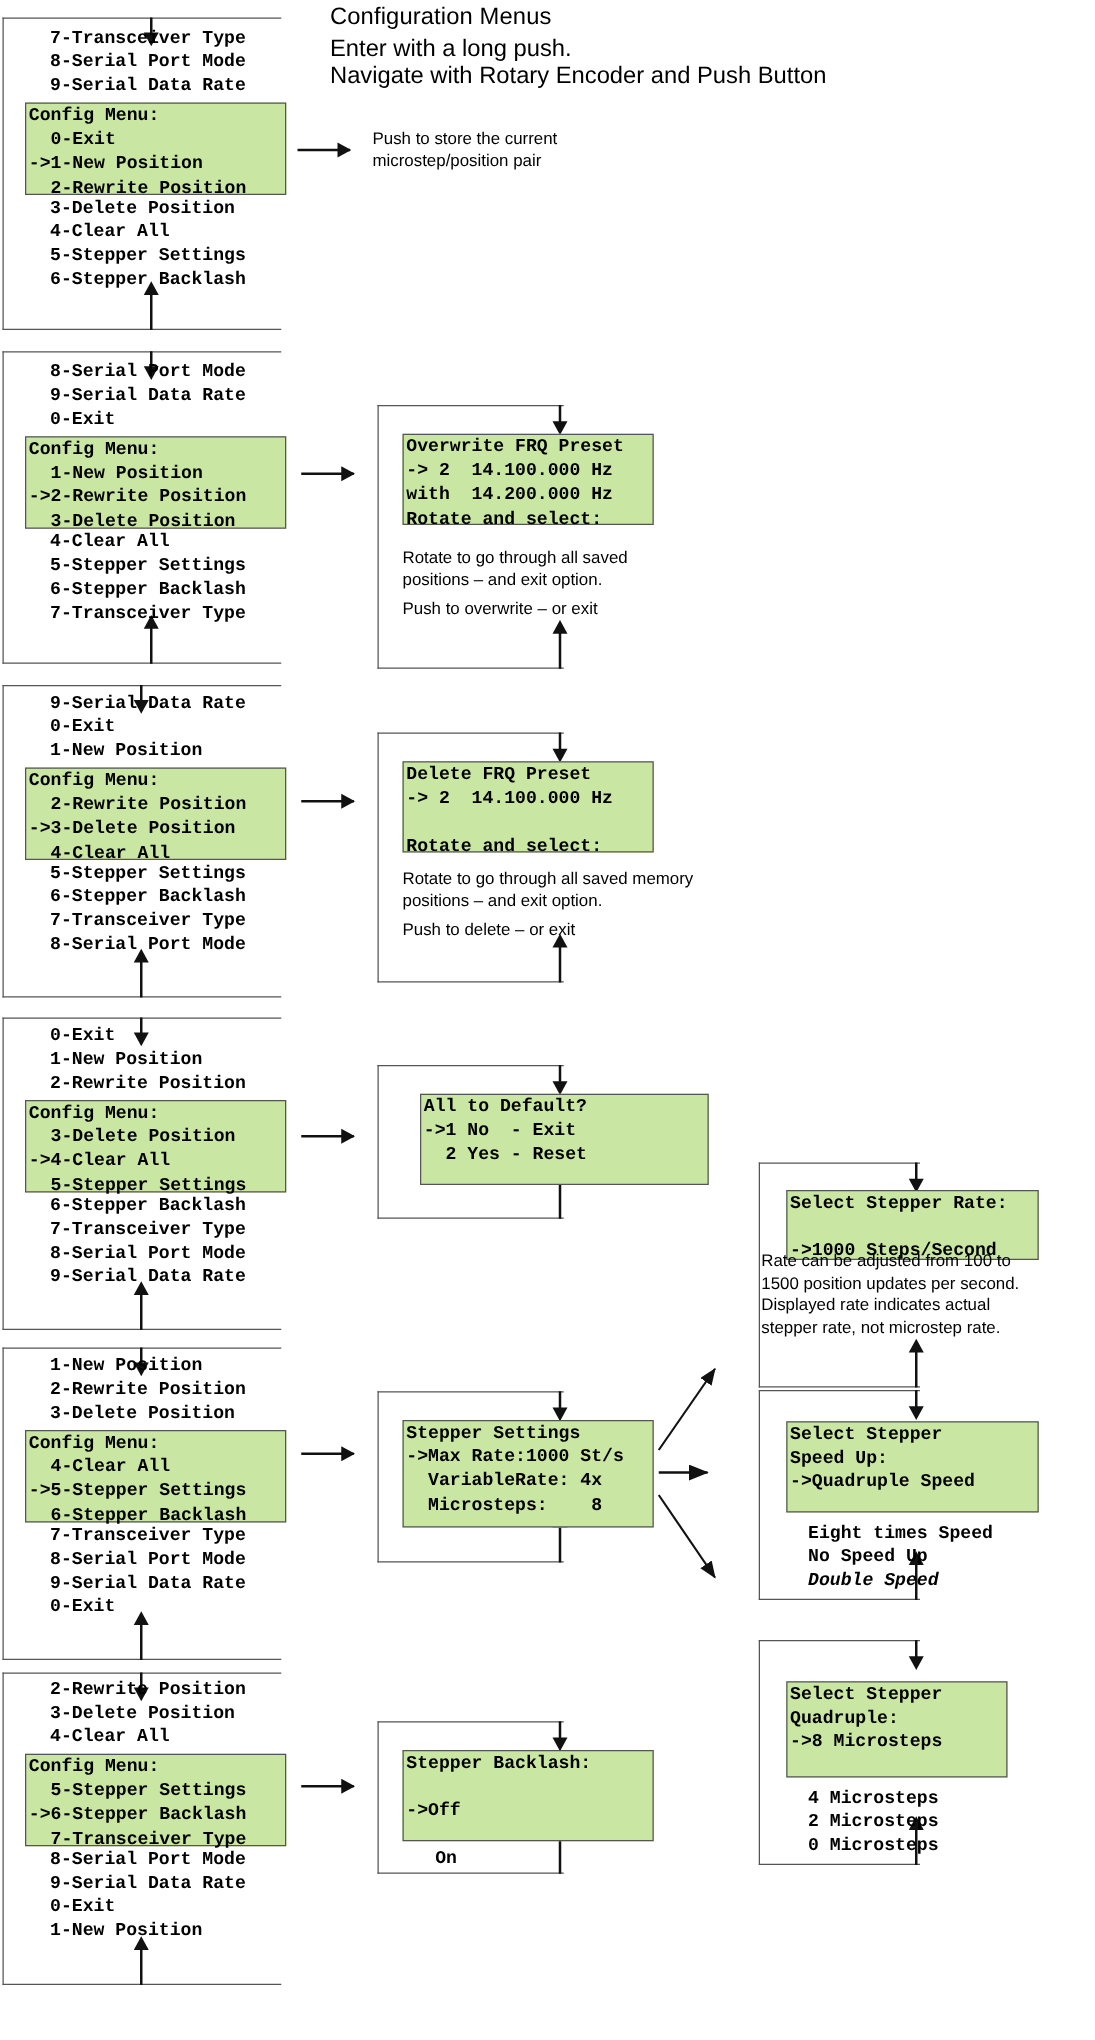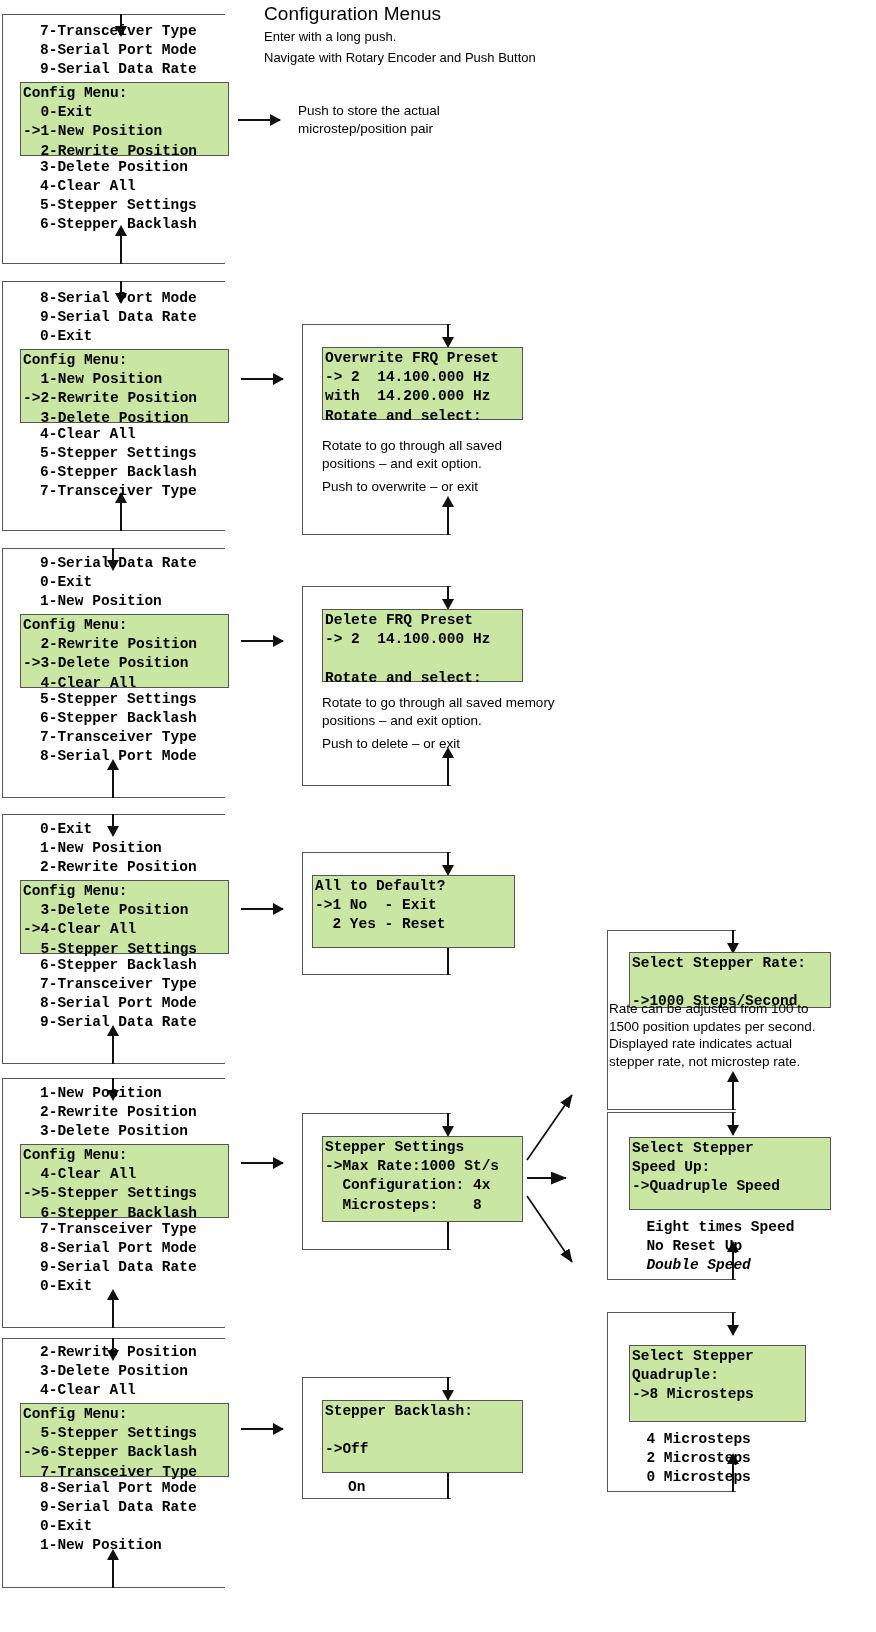--- a/index.html
+++ b/index.html
@@ -8,7 +8,7 @@
 
   
   .hdr-title{position:absolute;left:264px;top:3px;font-size:19px;letter-spacing:0.1px;}
-  .hdr-line{position:absolute;left:264px;font-size:13px;}
+  .hdr-line{position:absolute;left:264px;font-size:19px;}
 
   
   .mono{font-family:"Liberation Mono",monospace;font-weight:bold;

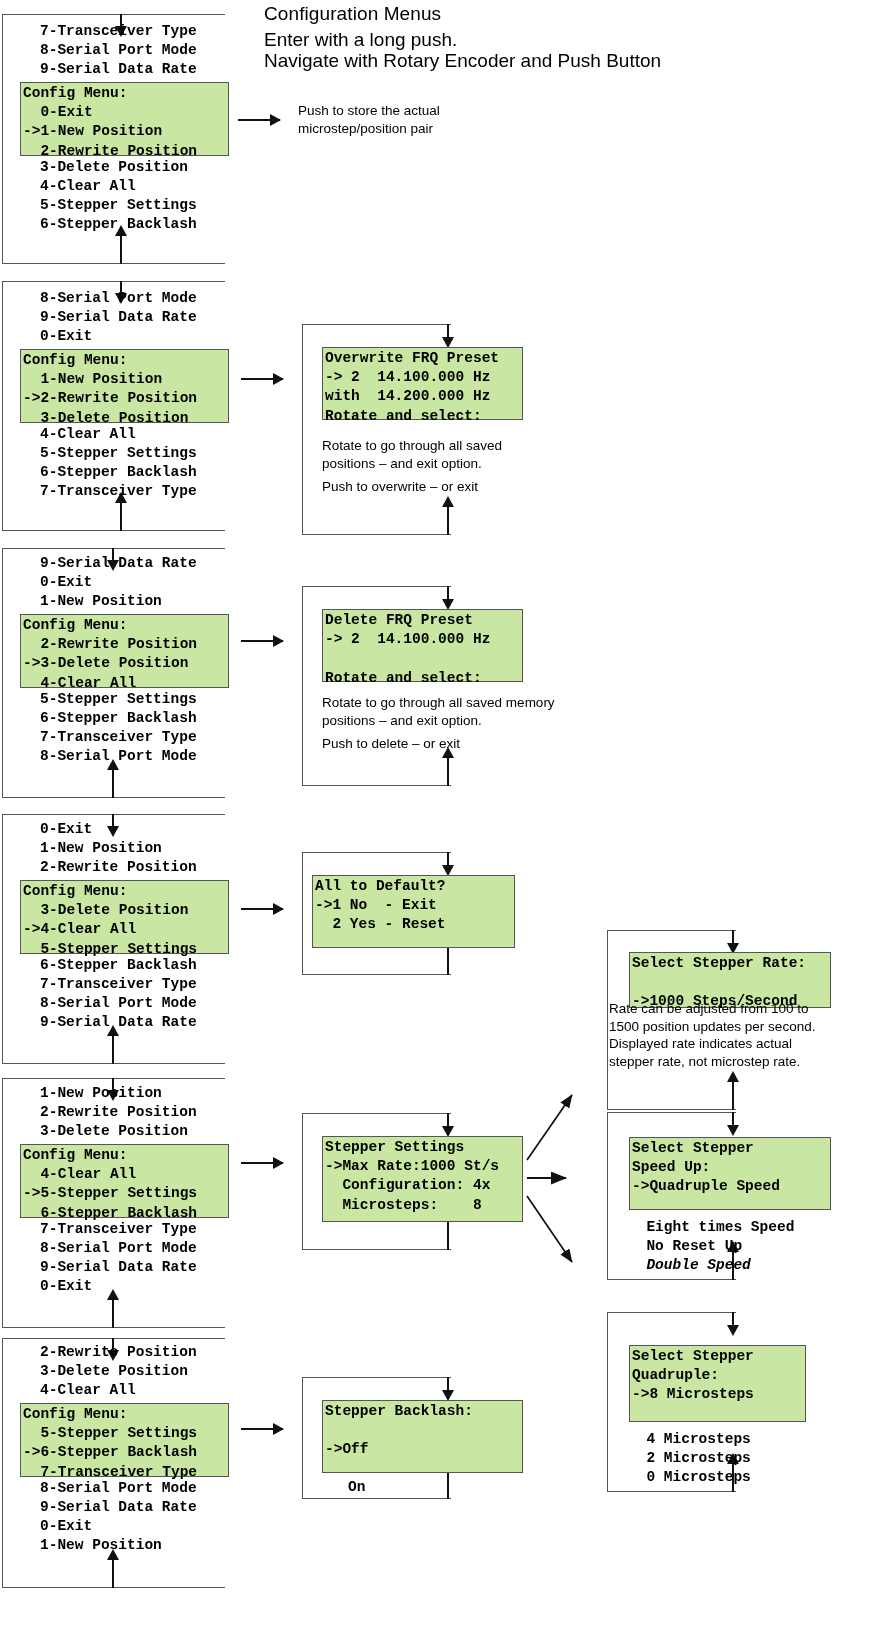--- a/index.html
+++ b/index.html
@@ -75,7 +75,7 @@
 
 <div class="harrow" style="left:238px;top:119px;width:42px;"></div>
 <div class="note" style="left:298px;top:102px;">
-  <div>Push to store the actual</div>
+  <div>Push to store the current</div>
   <div>microstep/position pair</div>
 </div>
 

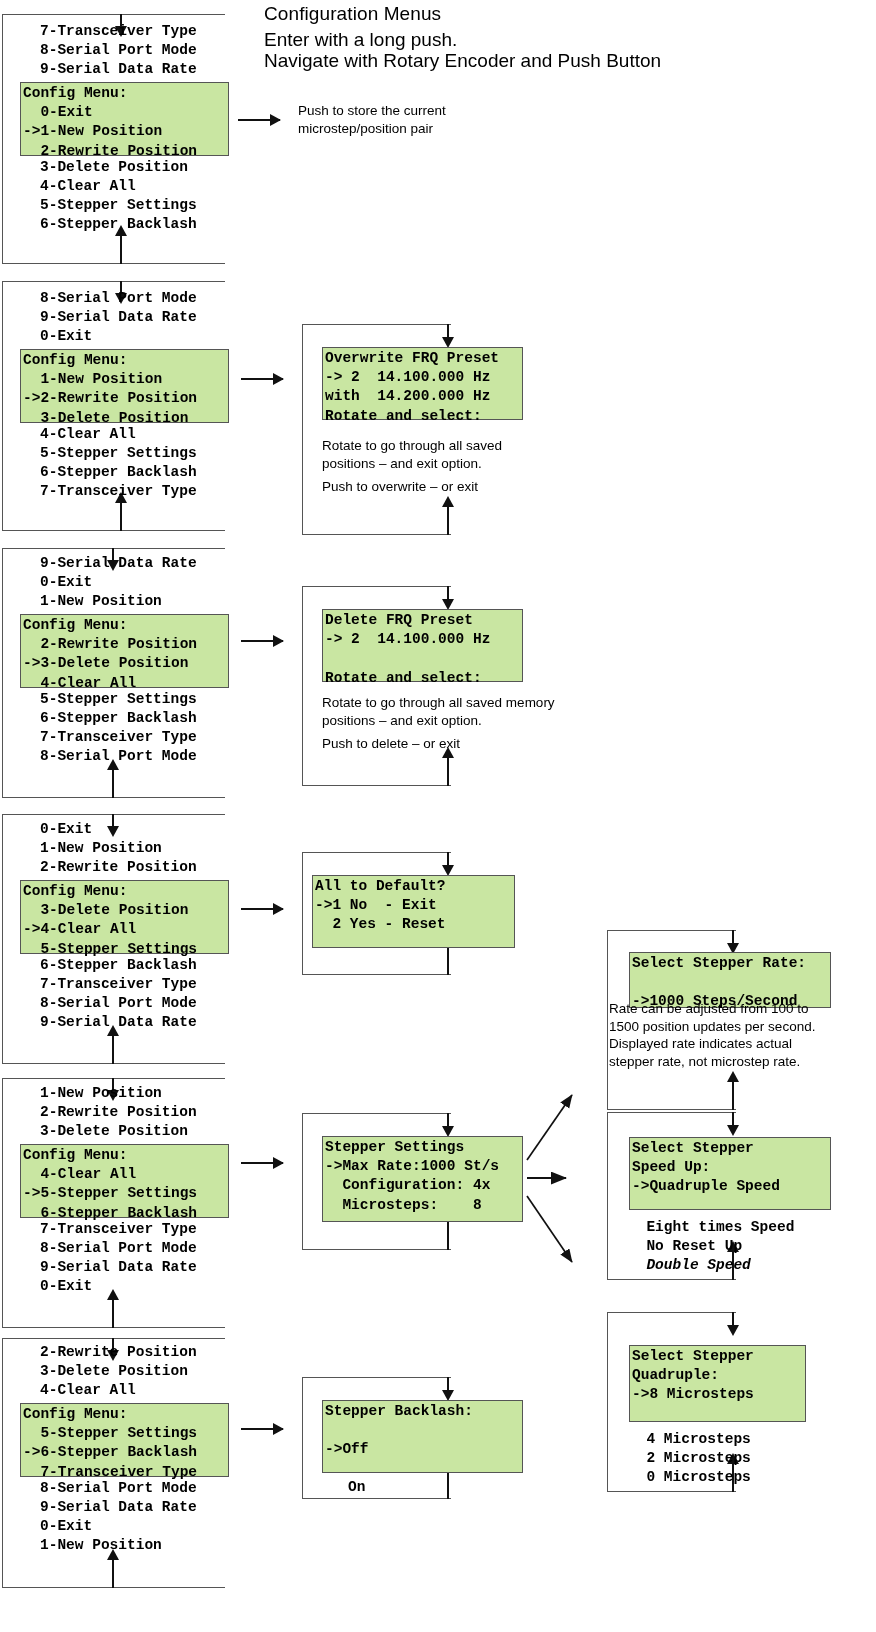--- a/index.html
+++ b/index.html
@@ -183,7 +183,7 @@
 <div class="varrow-dn" style="left:447px;top:852px;height:15px;"></div>
 <div class="varrow-up" style="left:447px;top:945px;height:30px;"></div>
 
-<div class="lcd" style="left:312px;top:875px;width:203px;height:73px;">
+<div class="lcd" style="left:336px;top:875px;width:231px;height:73px;">
   <div class="mono">All to Default?</div>
   <div class="mono">-&gt;1 No  - Exit</div>
   <div class="mono">  2 Yes - Reset</div>

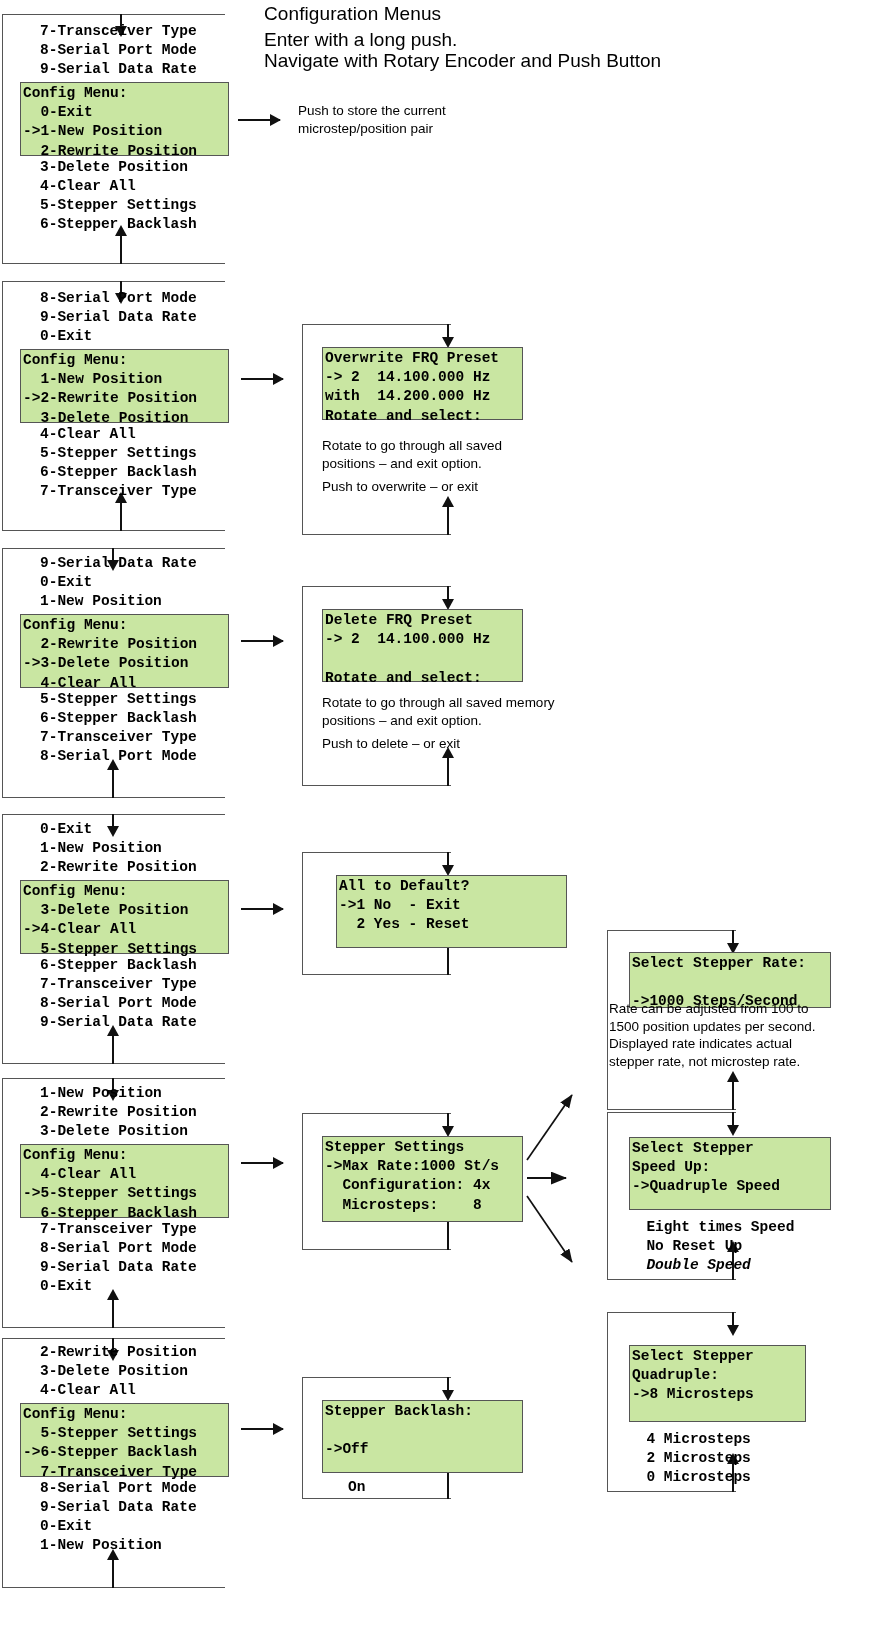--- a/index.html
+++ b/index.html
@@ -218,7 +218,7 @@
 <div class="lcd" style="left:322px;top:1136px;width:201px;height:86px;">
   <div class="mono">Stepper Settings</div>
   <div class="mono">-&gt;Max Rate:1000 St/s</div>
-  <div class="mono">  Configuration: 4x</div>
+  <div class="mono">  VariableRate: 4x</div>
   <div class="mono">  Microsteps:    8</div>
 </div>
 

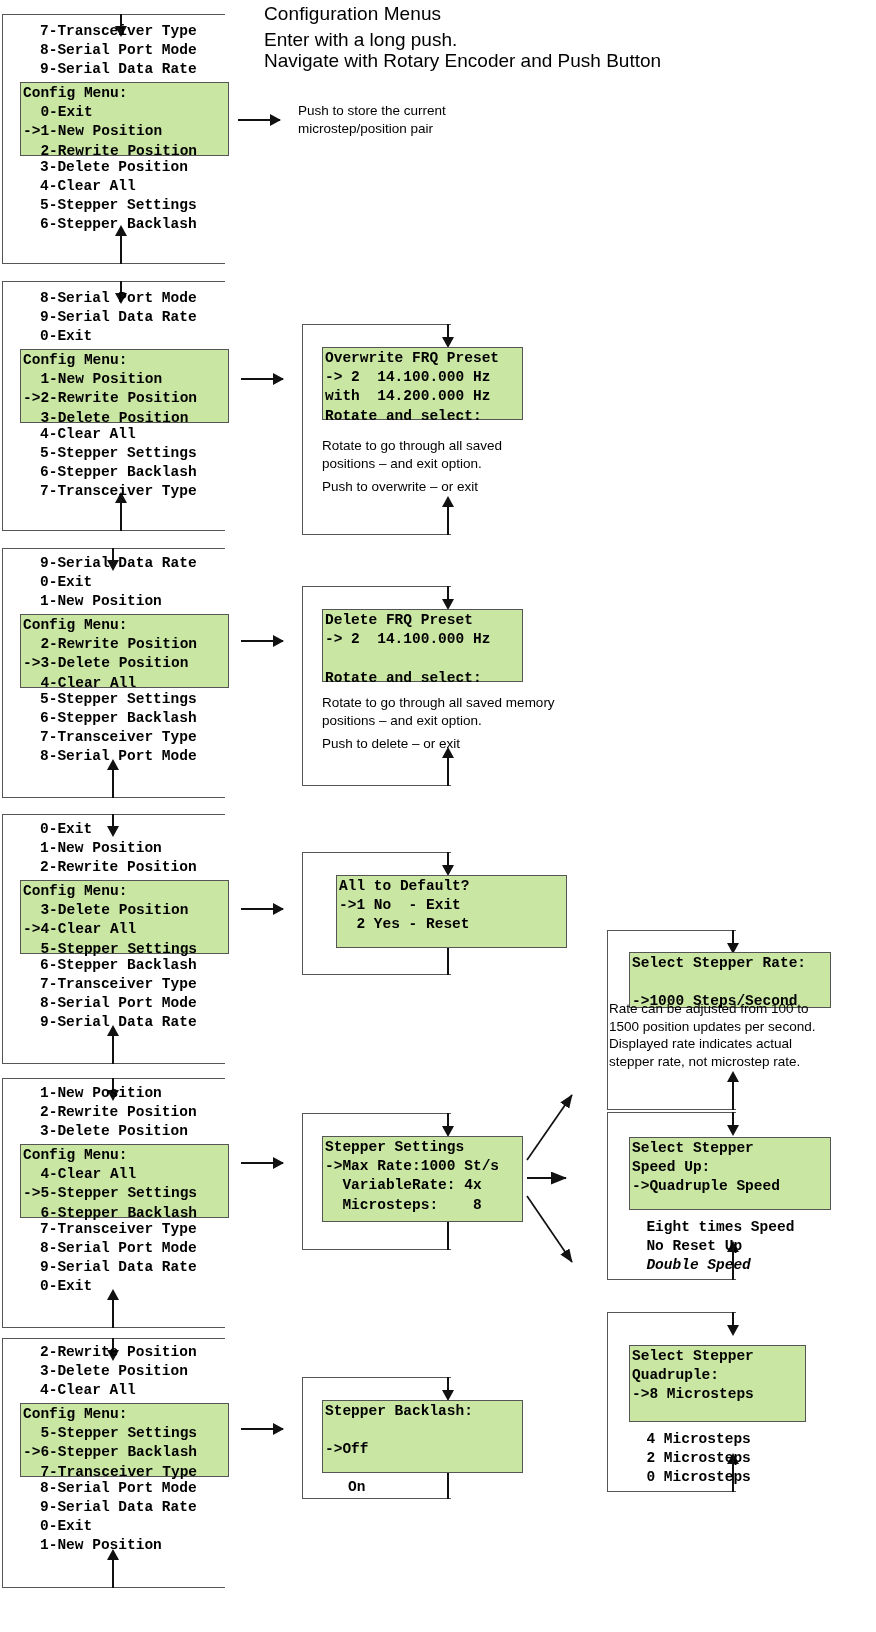--- a/index.html
+++ b/index.html
@@ -261,7 +261,7 @@
 </div>
 
 <div class="row mono" style="left:629px;top:1218px;">  Eight times Speed</div>
-<div class="row mono" style="left:629px;top:1237px;">  No Reset Up</div>
+<div class="row mono" style="left:629px;top:1237px;">  No Speed Up</div>
 <div class="row mono" style="left:629px;top:1256px;font-style:italic;">  Double Speed</div>
 
 <div class="loop" style="left:607px;top:1312px;width:129px;height:180px;border-right:none;"></div>

